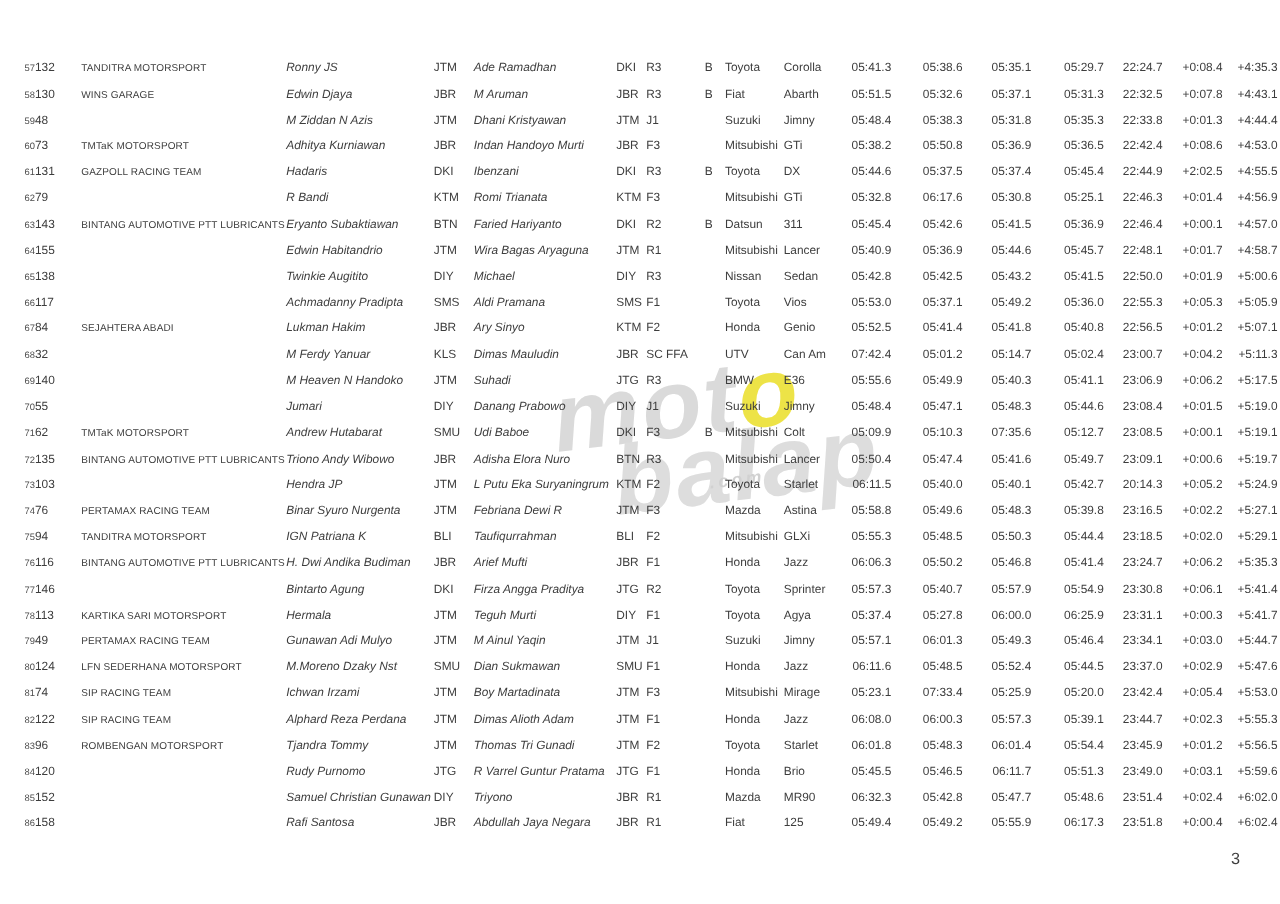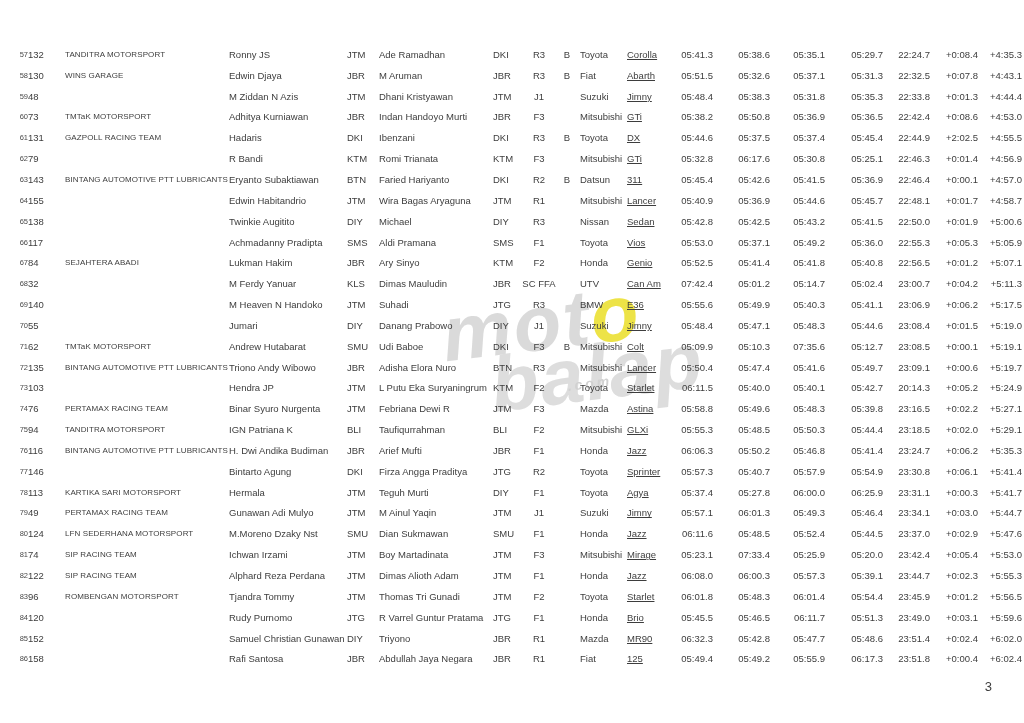--- a/index.html
+++ b/index.html
@@ -48,7 +48,7 @@
   .pos{font-size:7.5px;color:#4a4a4a;text-align:right;}
   .no{text-align:left;}
   .team{font-size:8px;padding-left:6px;letter-spacing:.1px;}
-  .name{padding-left:6px;}
+  .name{padding-left:6px;font-style:italic;}
   .cod{padding-left:8px;}
   .reg{padding-left:4px;}
   .cls{text-align:center;}

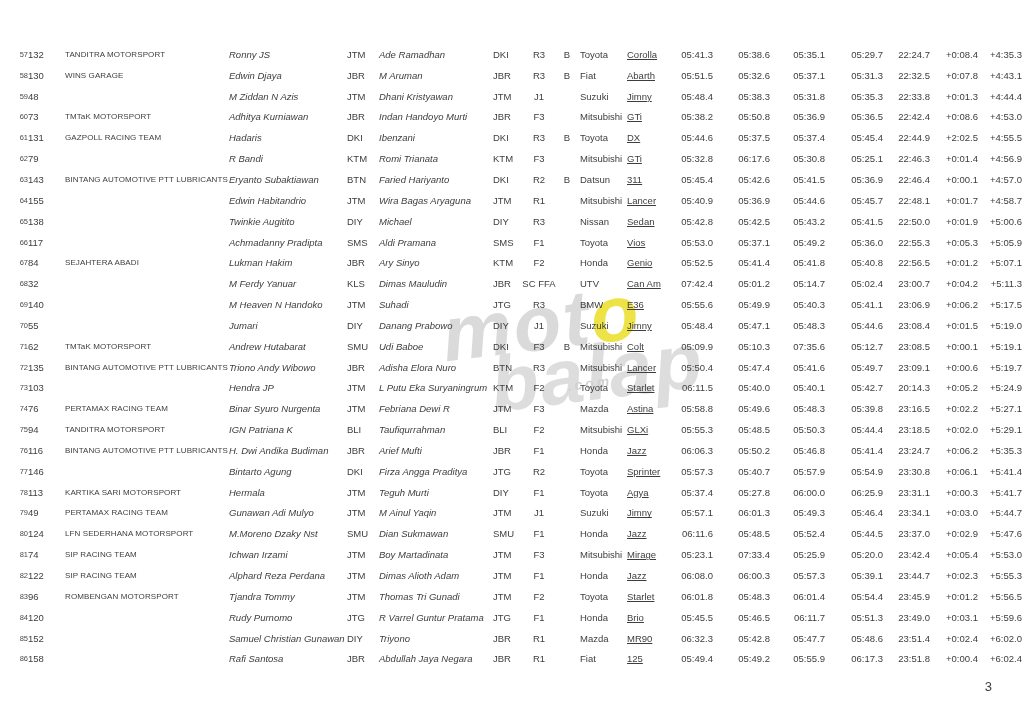--- a/index.html
+++ b/index.html
@@ -51,7 +51,7 @@
   .name{padding-left:6px;font-style:italic;}
   .cod{padding-left:8px;}
   .reg{padding-left:4px;}
-  .cls{text-align:center;}
+  .cls{text-align:left;}
   .bflag{text-align:center;}
   .make{padding-left:7px;}
   .model{padding-left:0;text-decoration:underline;}

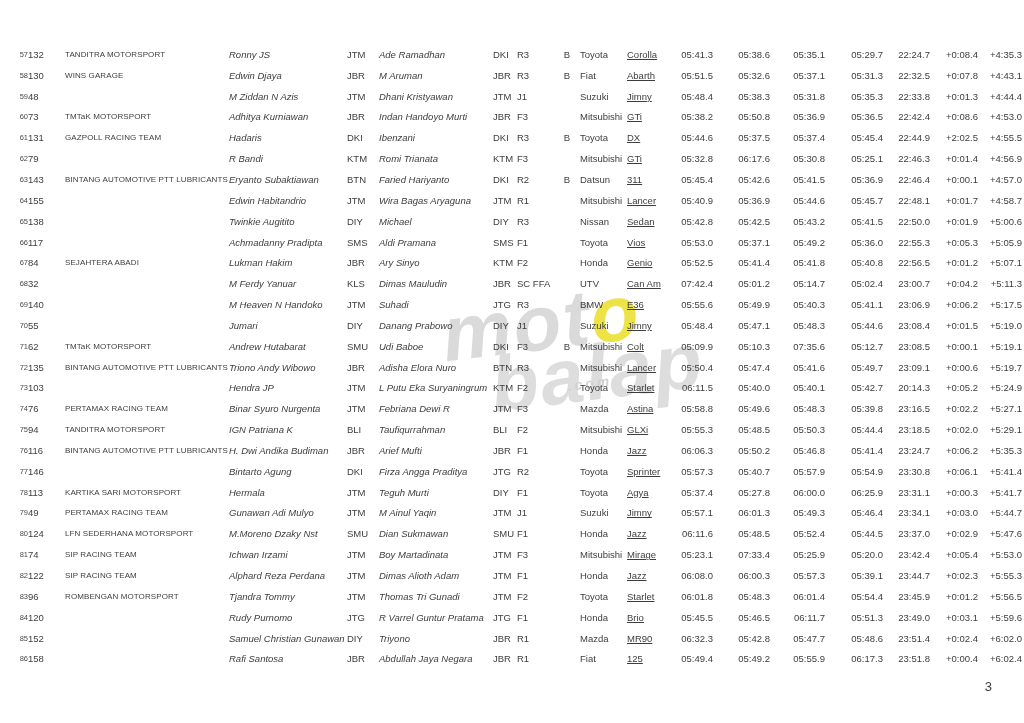--- a/index.html
+++ b/index.html
@@ -54,7 +54,7 @@
   .cls{text-align:left;}
   .bflag{text-align:center;}
   .make{padding-left:7px;}
-  .model{padding-left:0;text-decoration:underline;}
+  .model{padding-left:0;}
   .t{text-align:right;}
   .page-number{
     position:absolute;

